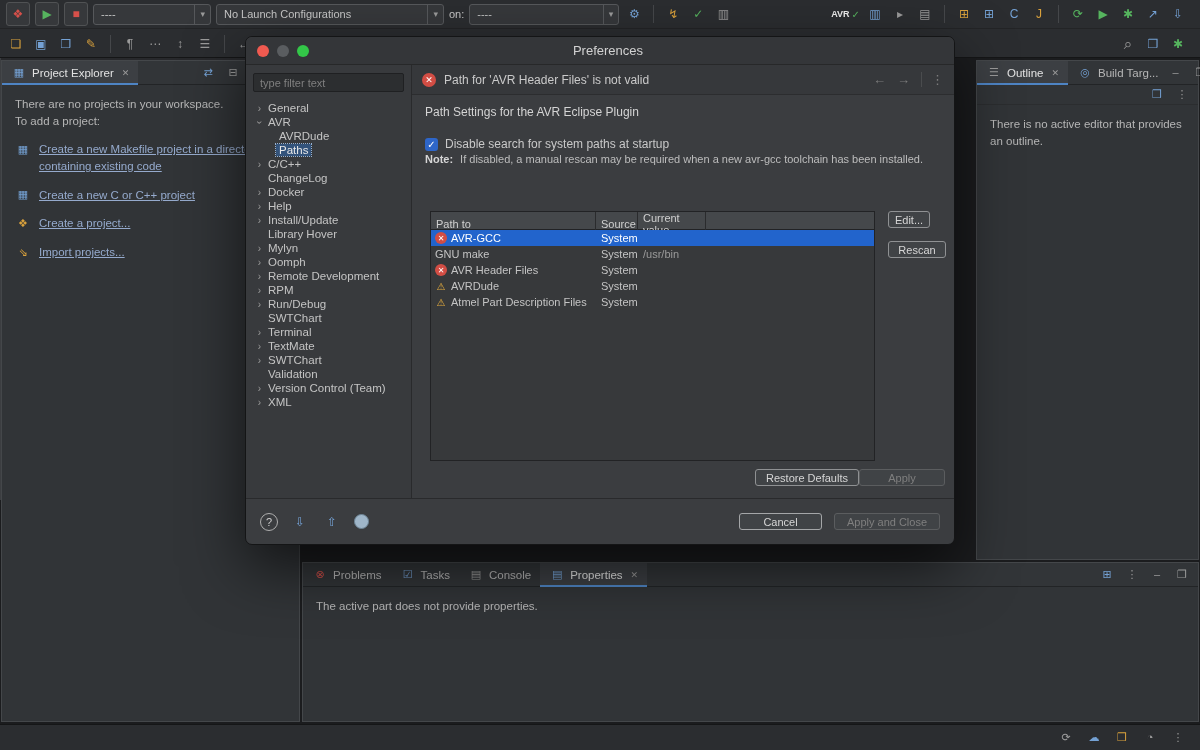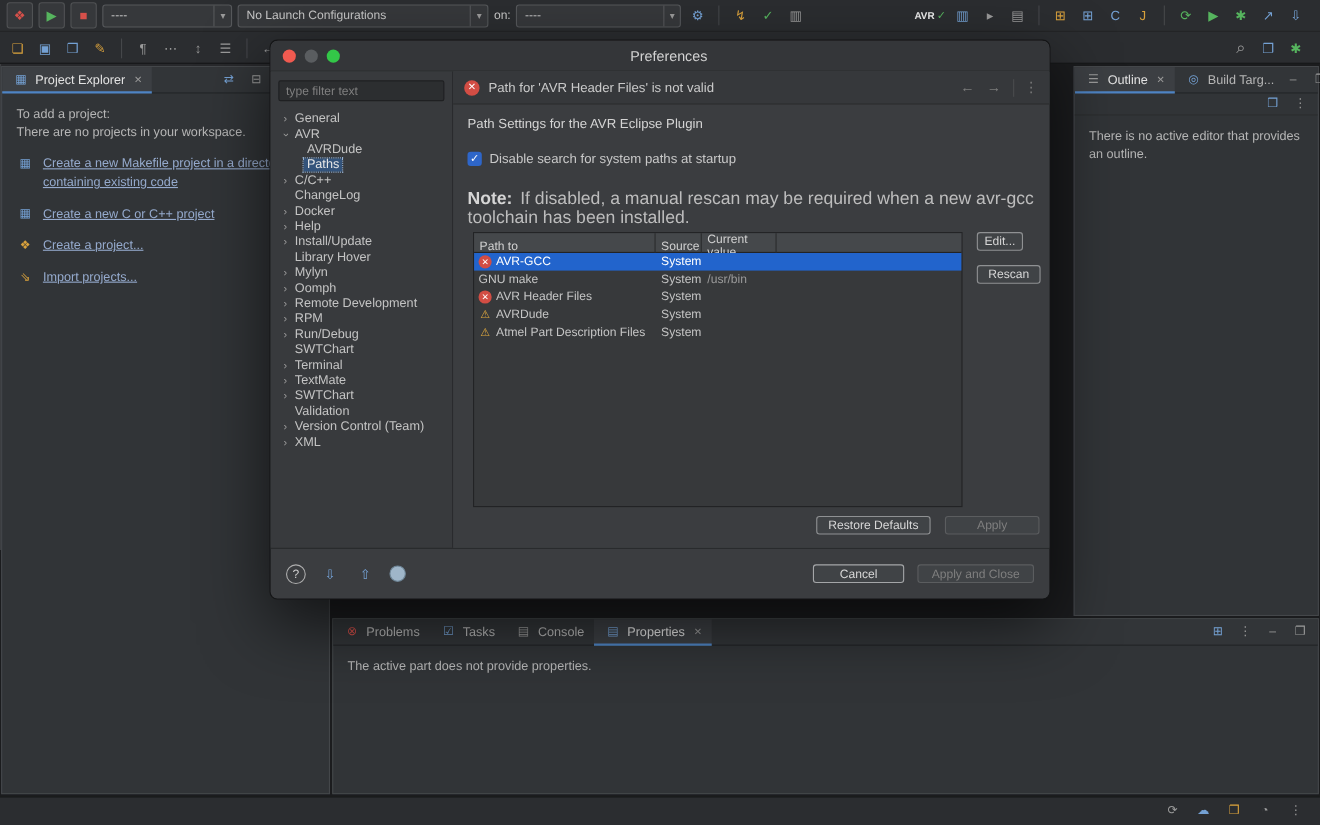--- a/index.html
+++ b/index.html
@@ -167,8 +167,8 @@
     </div>
   </div>
   <div class="pcontent">
+    <div>There are no projects in your workspace.</div>
     <div>To add a project:</div>
-    <div>There are no projects in your workspace.</div>
     <div class="linkrow">
       <span class="gi sm i-b">▦</span>
       <span class="ltxt">Create a new Makefile project in a directory containing existing code</span>

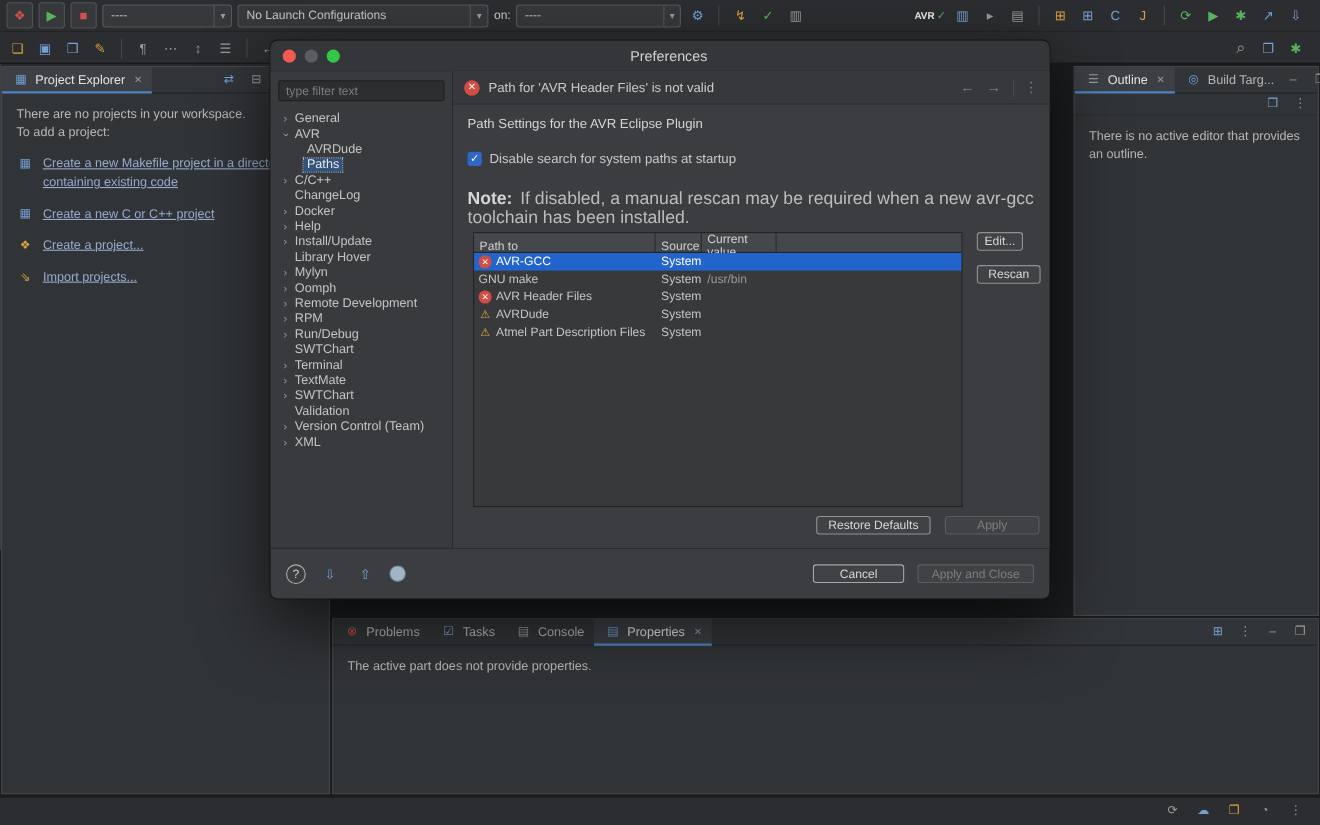--- a/index.html
+++ b/index.html
@@ -59,7 +59,7 @@
 .pagetitle{position:absolute;left:13px;top:40px;font-size:12px;color:#d4d4d4}
 .cbrow{position:absolute;left:13px;top:72px;display:flex;align-items:center;gap:7px;font-size:12px;color:#c9c9c9}
 .cbx{width:13px;height:13px;border-radius:3px;background:#2e66c9;color:#fff;font-size:10px;display:inline-flex;align-items:center;justify-content:center}
-.noterow{position:absolute;left:13px;top:107px;font-size:16px;color:#bdbdbd}
+.noterow{position:absolute;left:13px;top:88px;font-size:11px;color:#bdbdbd}
 .noterow .nb{font-weight:bold;color:#d6d6d6;margin-right:7px}
 .ptable{position:absolute;left:18px;top:146px;width:445px;height:250px;background:#37393b;border:1px solid #222325;display:flex;flex-direction:column}
 .thead{display:grid;grid-template-columns:165px 42px 68px 1fr;background:#45484b;border-bottom:1px solid #222325;height:18px;align-items:stretch;font-size:11px;color:#d0d0d0;flex:none}

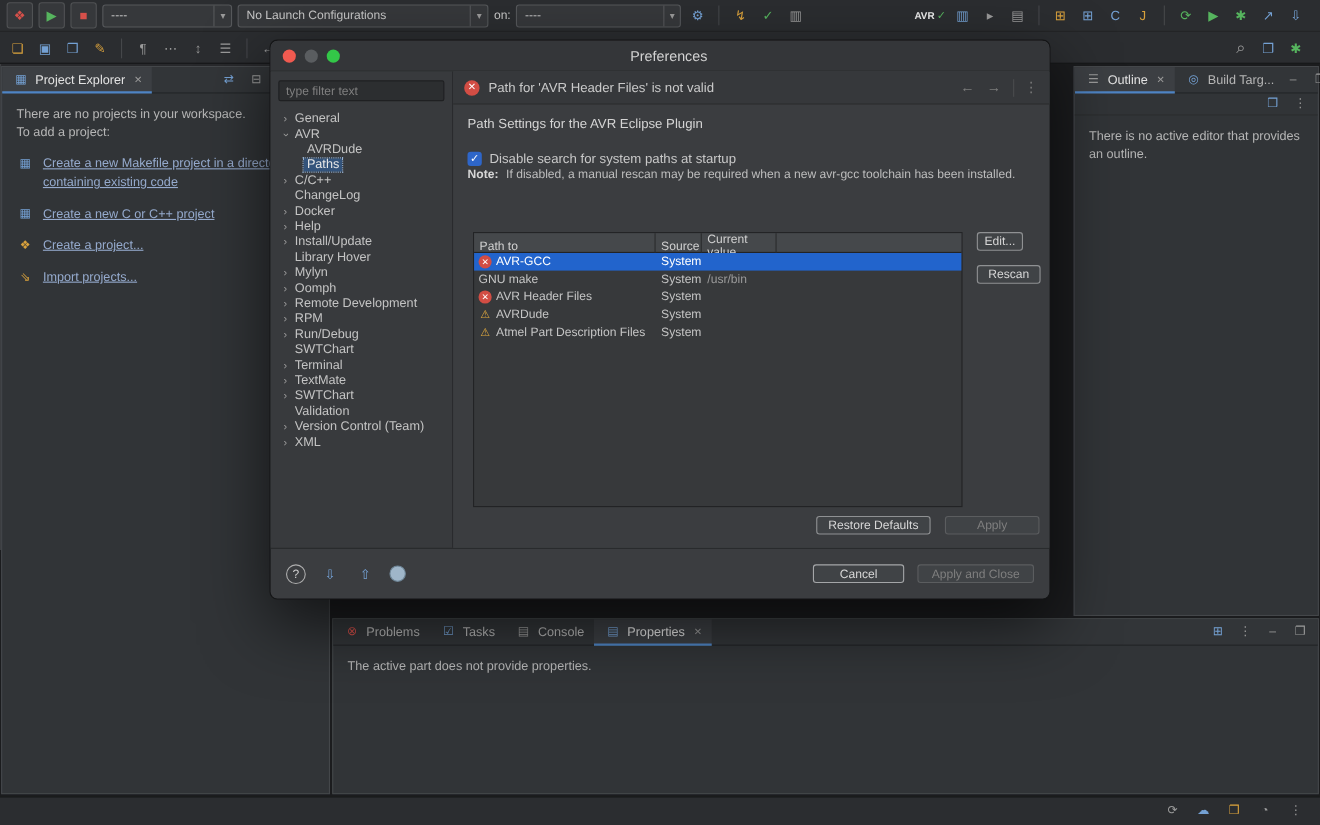--- a/index.html
+++ b/index.html
@@ -76,7 +76,7 @@
 .btn.dis{color:#7f7f7f;border-color:#5b5d5f}
 #btnedit{position:absolute;left:476px;top:146px;width:42px}
 #btnrescan{position:absolute;left:476px;top:176px;width:58px}
-.applyrow{position:absolute;top:404px;right:9px;display:flex;gap:13px}
+.applyrow{position:absolute;top:404px;right:9px;display:flex;}
 #btnrestore{width:104px}#btnapply{width:86px}
 #dlgfoot{height:46px;border-top:1px solid #292a2c;display:flex;align-items:center;gap:12px;padding:0 14px;flex:none}
 .hq{width:18px;height:18px;border-radius:50%;border:1px solid #aeaeae;color:#cdcdcd;font-size:11px;display:inline-flex;align-items:center;justify-content:center}

